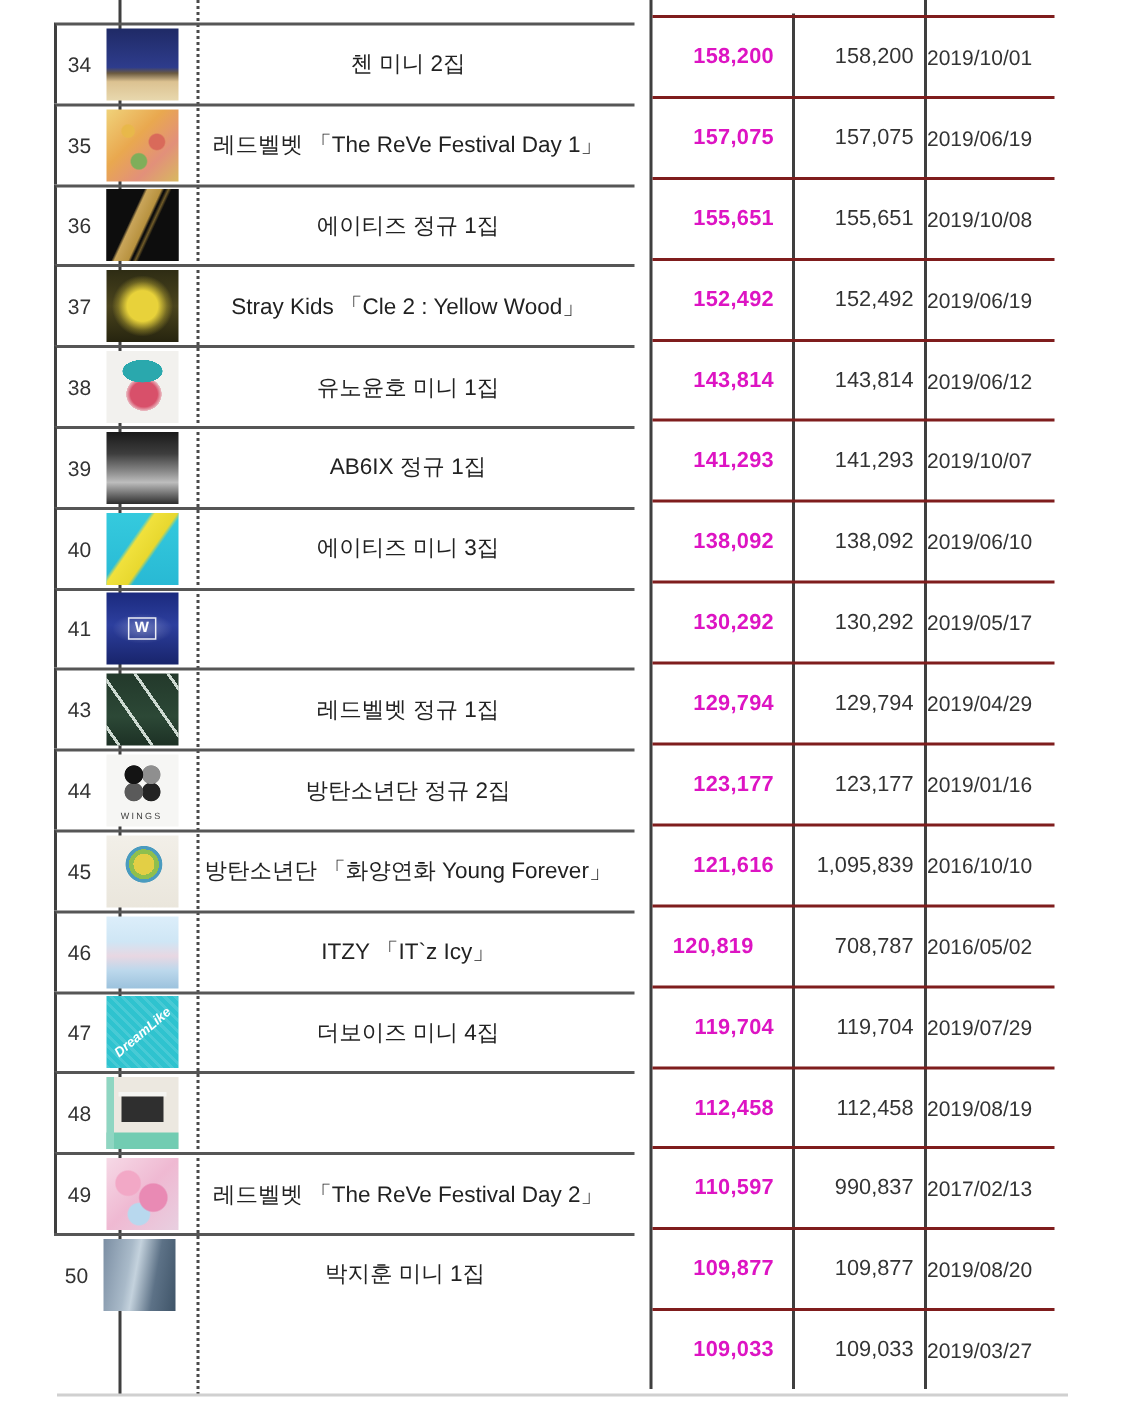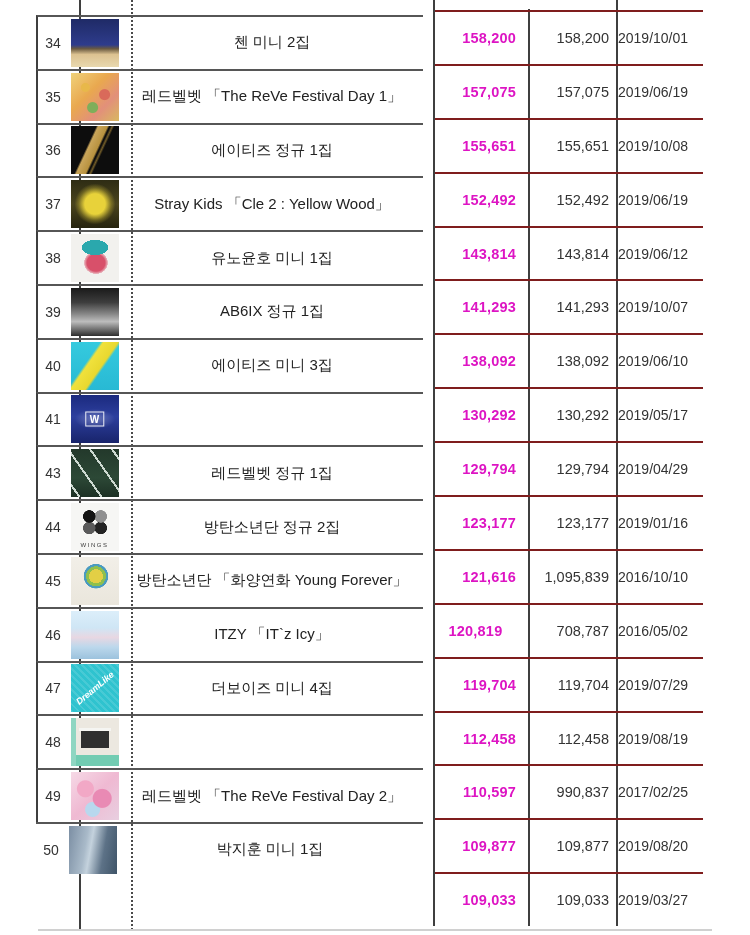--- a/index.html
+++ b/index.html
@@ -357,7 +357,7 @@
   <div class="rrow">
     <div class="pink" style="color: rgb(221, 20, 195);">110,597</div>
     <div class="black">990,837</div>
-    <div class="date">2017/02/25</div>
+    <div class="date">2017/02/13</div>
   </div>
 
   <div class="rrow">

